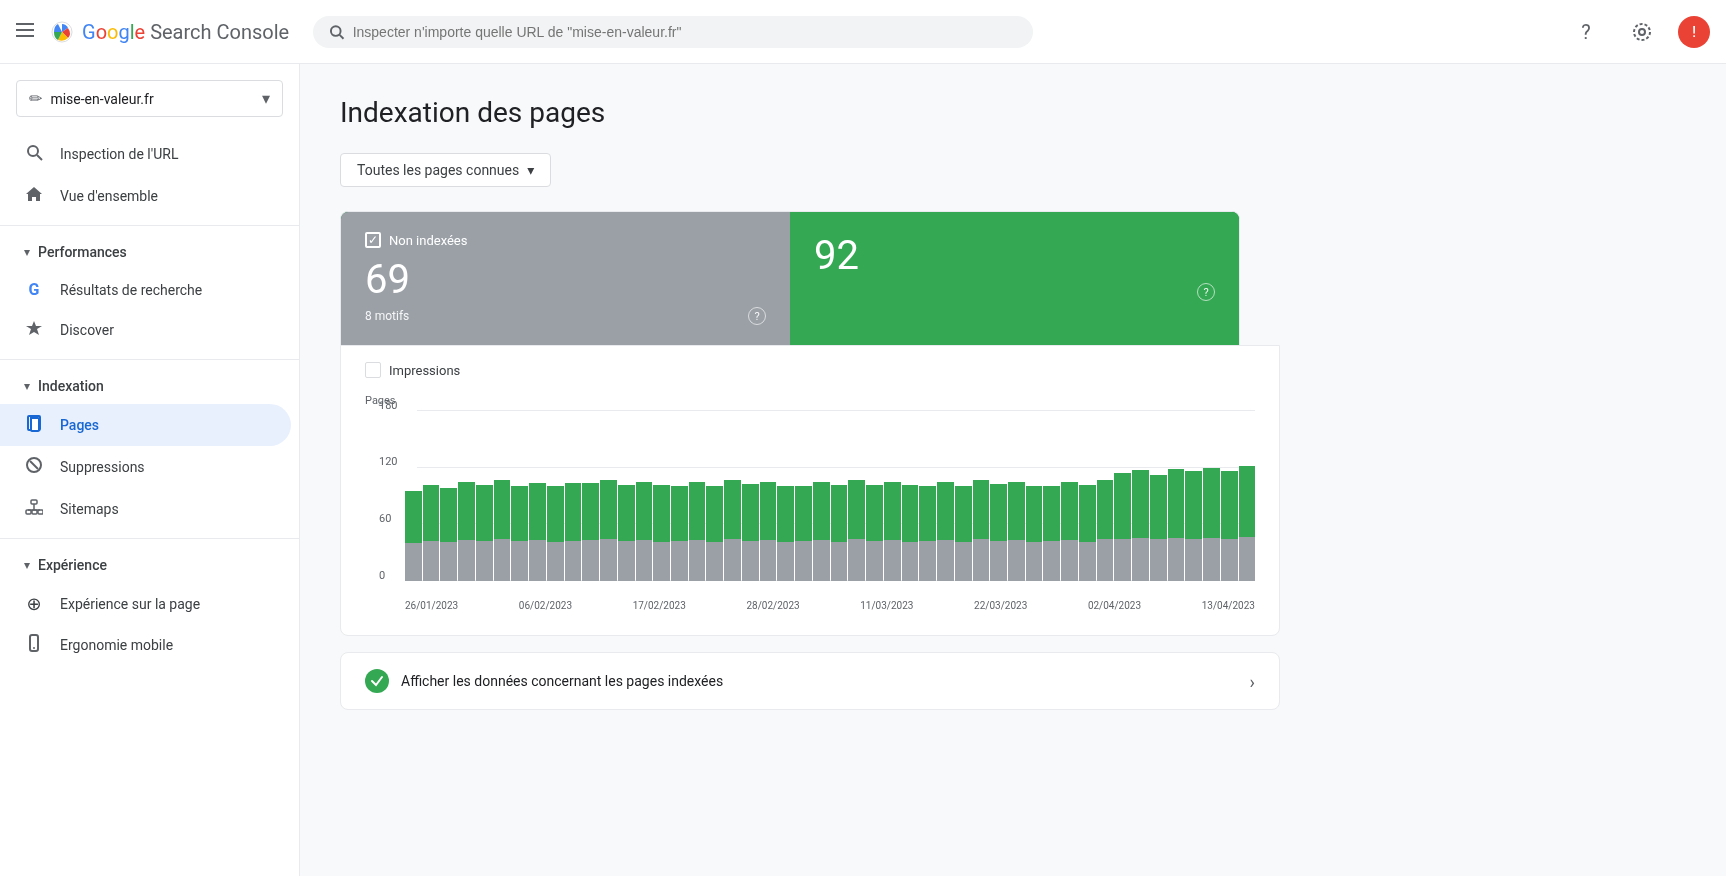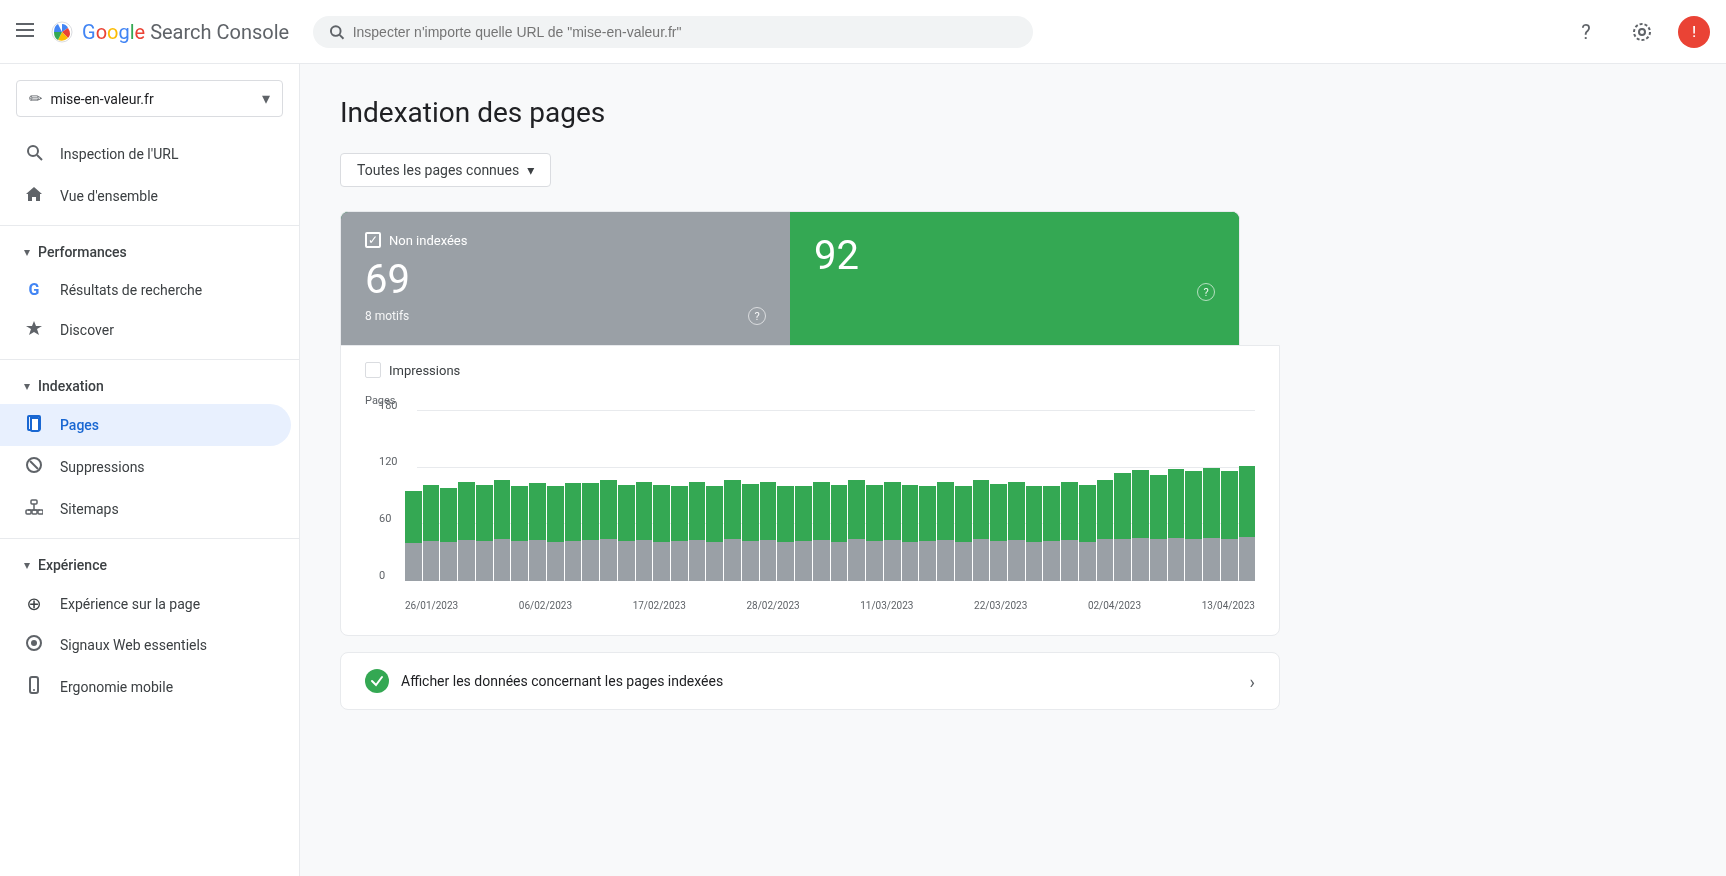--- a/index.html
+++ b/index.html
@@ -291,15 +291,6 @@
     <div class="nav-item">
       <span class="nav-icon">
         <svg width="18" height="18" viewBox="0 0 18 18">
-            <circle cx="9" cy="9" r="7" stroke="#5f6368" stroke-width="2" fill="none"></circle>
-            <circle cx="9" cy="9" r="3" fill="#5f6368"></circle>
-          </svg>
-      </span>
-      <span>Signaux Web essentiels</span>
-    </div>
-    <div class="nav-item">
-      <span class="nav-icon">
-        <svg width="18" height="18" viewBox="0 0 18 18">
             <rect x="5" y="1" width="8" height="16" rx="2" stroke="#5f6368" stroke-width="2" fill="none"></rect>
             <circle cx="9" cy="14" r="1" fill="#5f6368"></circle>
           </svg>

